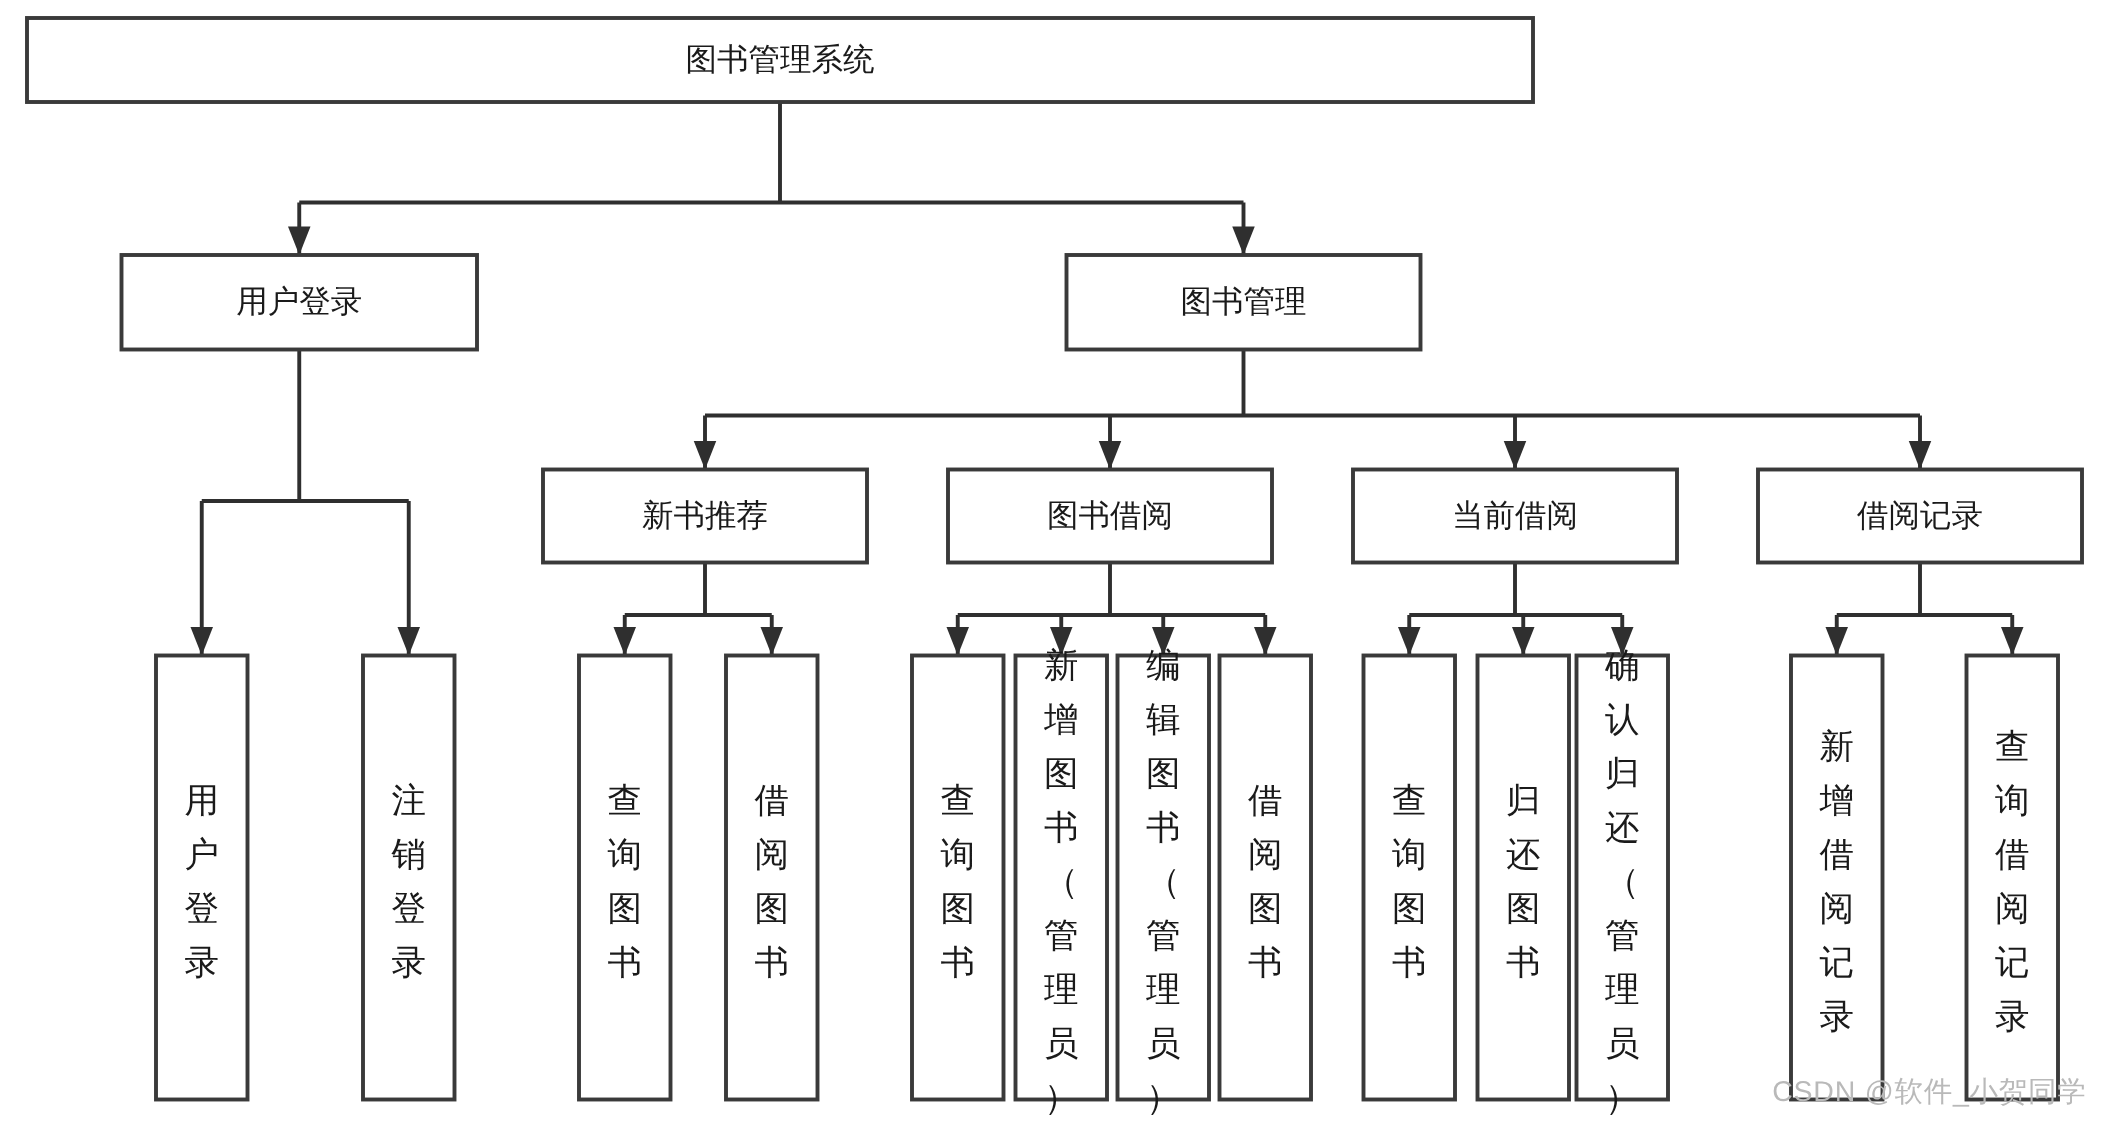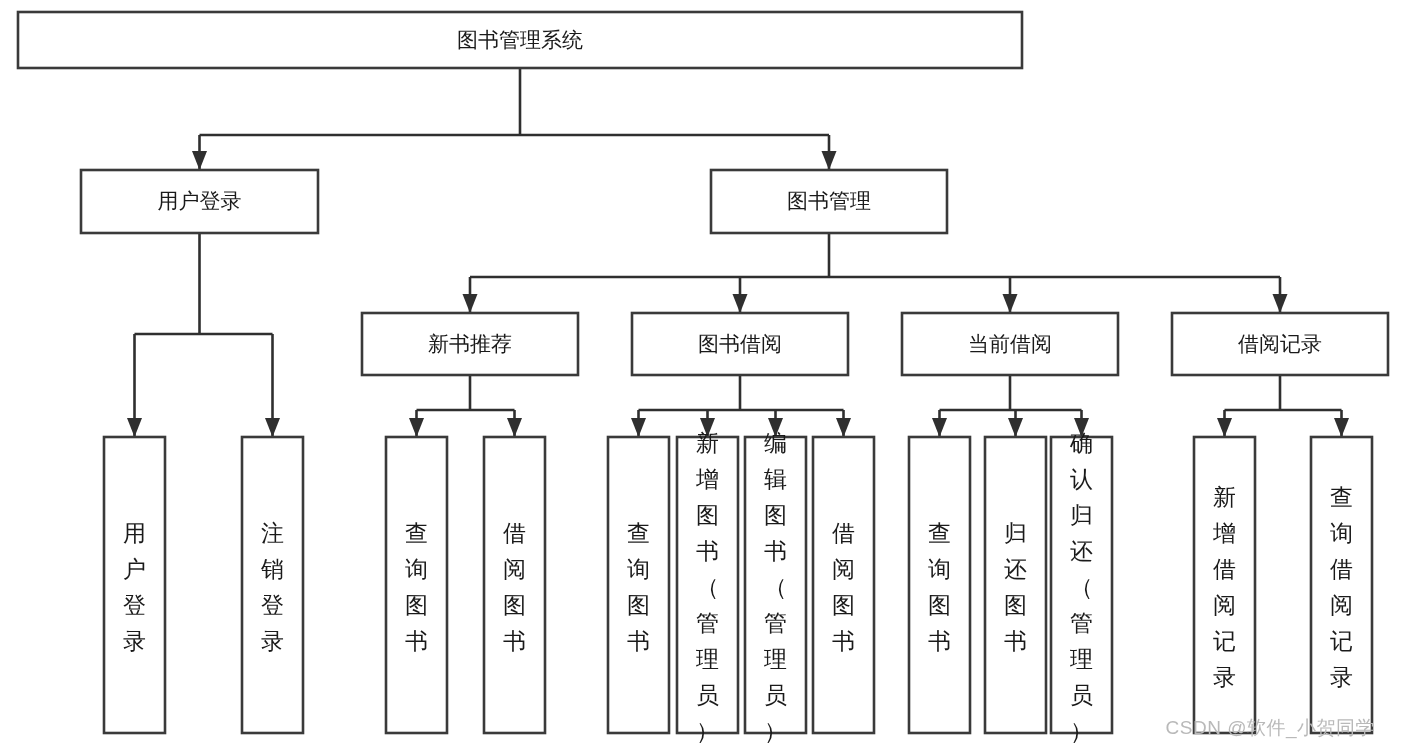--- a/index.html
+++ b/index.html
@@ -57,7 +57,7 @@
   }
   .watermark {
     position: absolute;
-    right: 30px;
+    right: 14px;
     bottom: 6px;
     font-family: "Liberation Sans", "DejaVu Sans", sans-serif;
     font-size: 19px;

